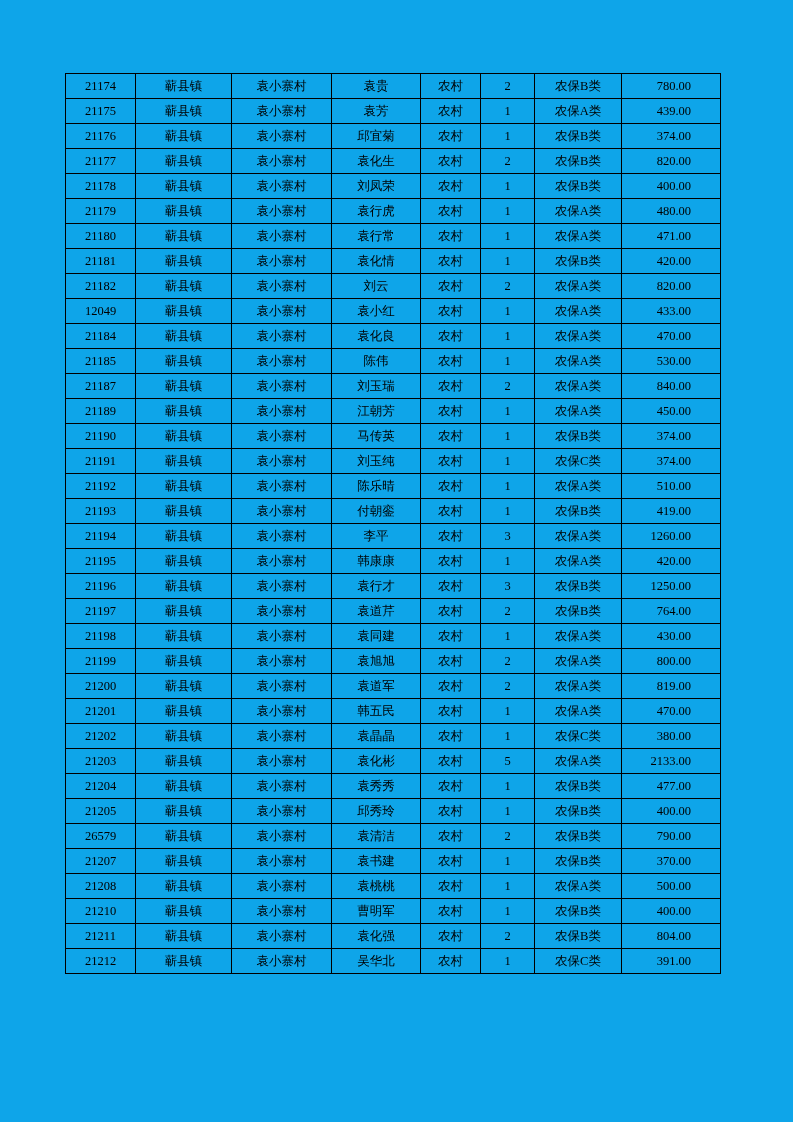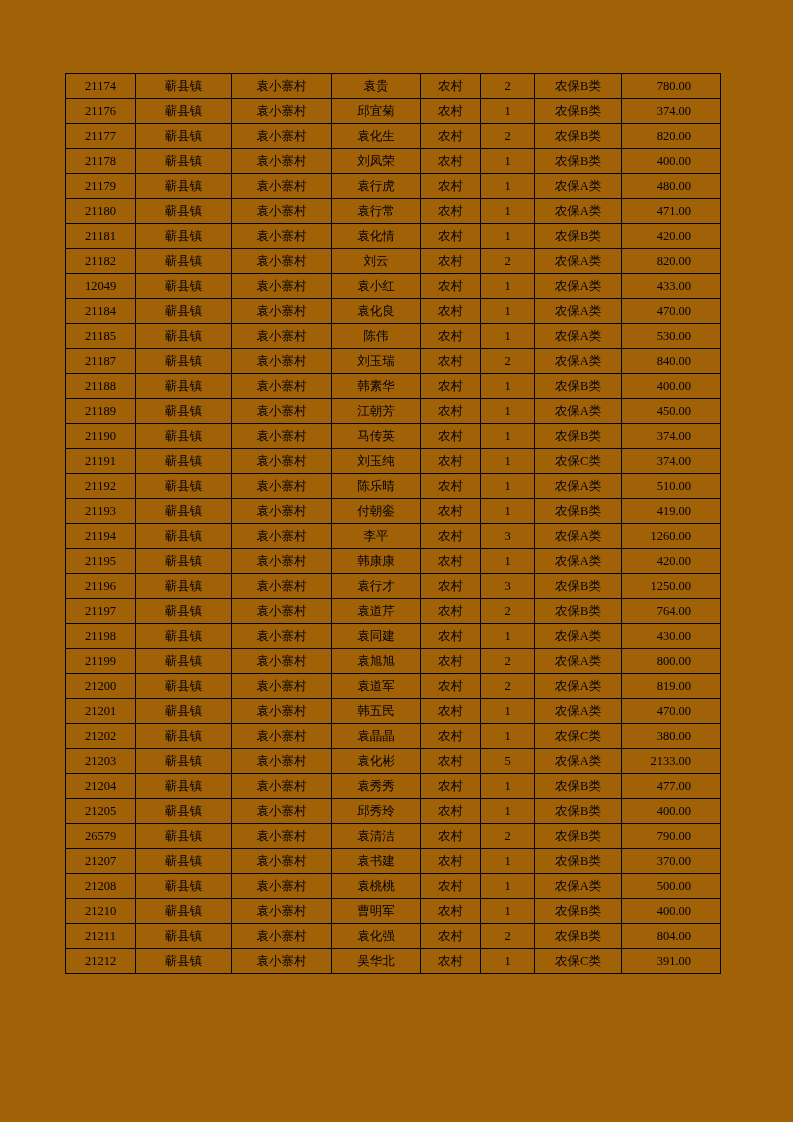--- a/index.html
+++ b/index.html
@@ -20,7 +20,7 @@
     top: 0;
     width: 793px;
     height: 1122px;
-    background: #a16207;
+    background: #0ea5e9;
   }
   .sheet {
     position: absolute;

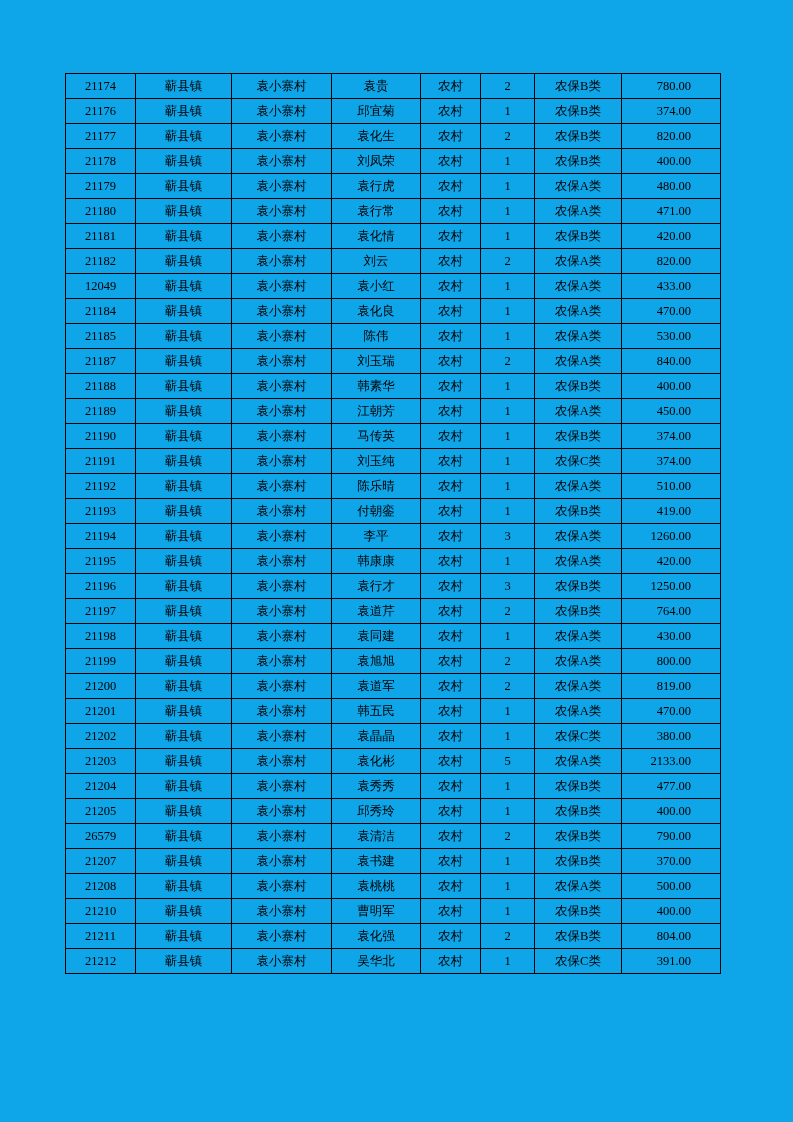--- a/index.html
+++ b/index.html
@@ -76,6 +76,16 @@
             <td class="cell-amount">780.00</td>
           </tr>
           <tr>
+            <td>21175</td>
+            <td>蕲县镇</td>
+            <td>袁小寨村</td>
+            <td>袁芳</td>
+            <td>农村</td>
+            <td>1</td>
+            <td>农保A类</td>
+            <td class="cell-amount">439.00</td>
+          </tr>
+          <tr>
             <td>21176</td>
             <td>蕲县镇</td>
             <td>袁小寨村</td>

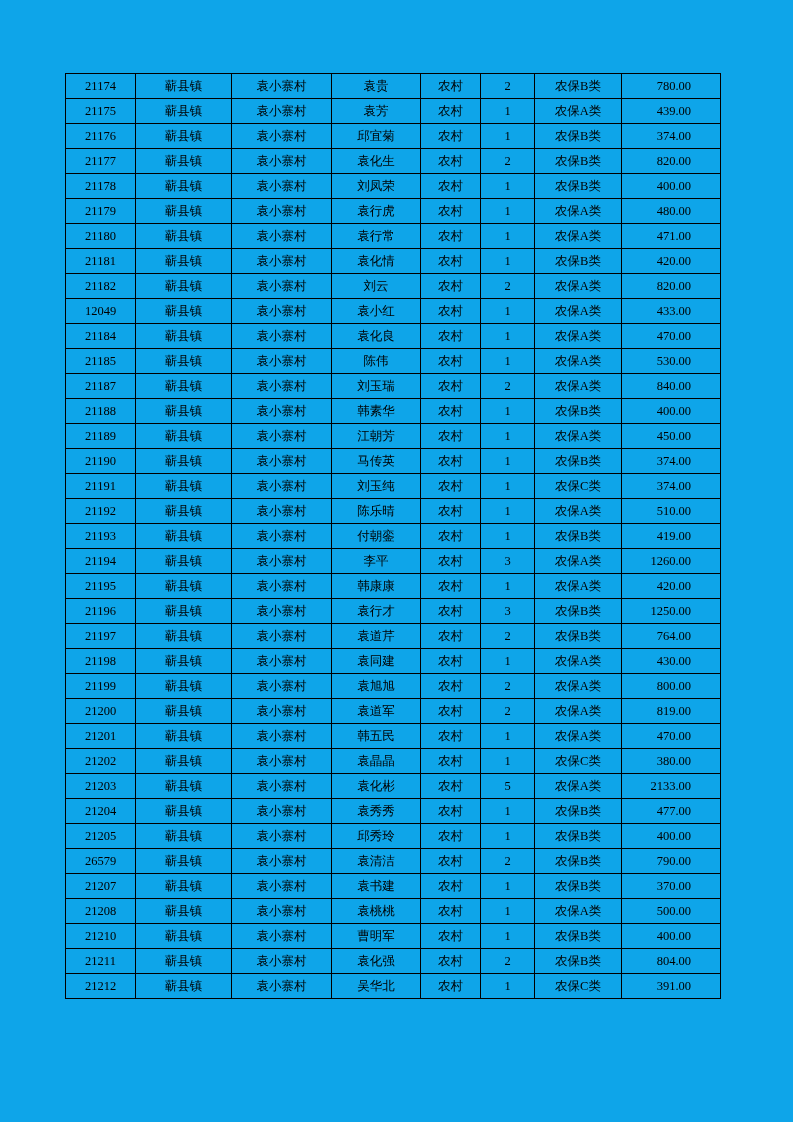--- a/index.html
+++ b/index.html
@@ -196,16 +196,6 @@
             <td class="cell-amount">840.00</td>
           </tr>
           <tr>
-            <td>21188</td>
-            <td>蕲县镇</td>
-            <td>袁小寨村</td>
-            <td>韩素华</td>
-            <td>农村</td>
-            <td>1</td>
-            <td>农保B类</td>
-            <td class="cell-amount">400.00</td>
-          </tr>
-          <tr>
             <td>21189</td>
             <td>蕲县镇</td>
             <td>袁小寨村</td>

